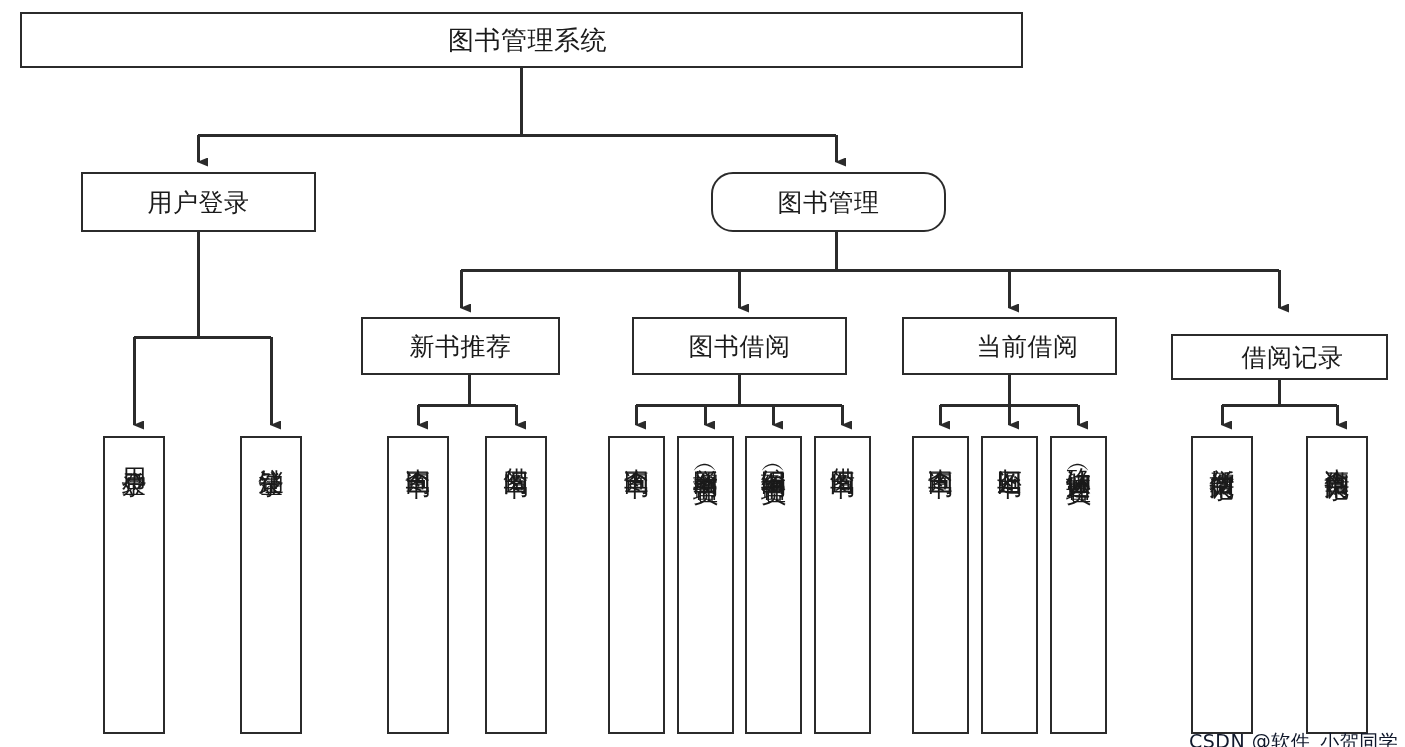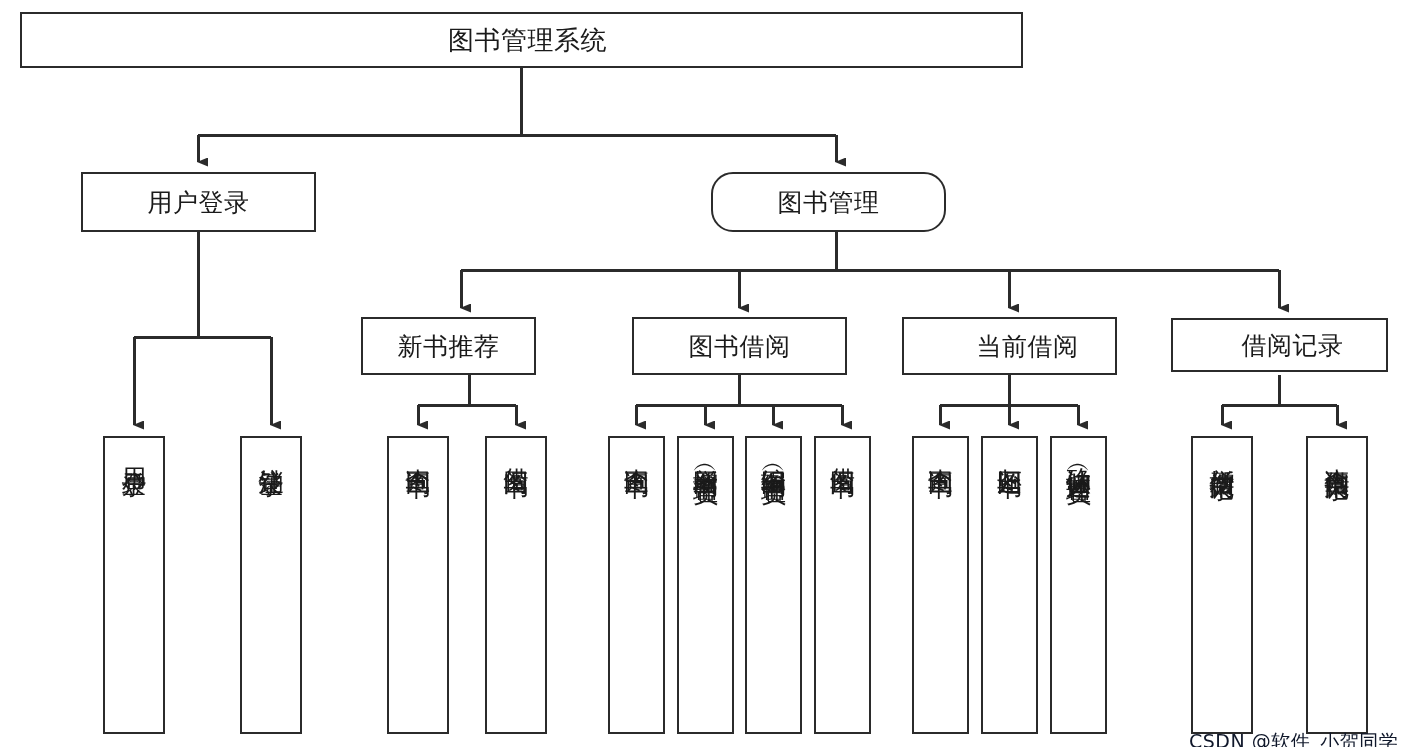--- a/index.html
+++ b/index.html
@@ -136,7 +136,7 @@
     <span class="node-label">图书管理</span>
   </div>
 
-  <div class="node horizontal" style="left:361px; top:317px; width:175px; height:58px;">
+  <div class="node horizontal" style="left:361px; top:317px; width:199px; height:58px;">
     <span class="node-label">新书推荐</span>
   </div>
   <div class="node horizontal" style="left:632px; top:317px; width:215px; height:58px;">

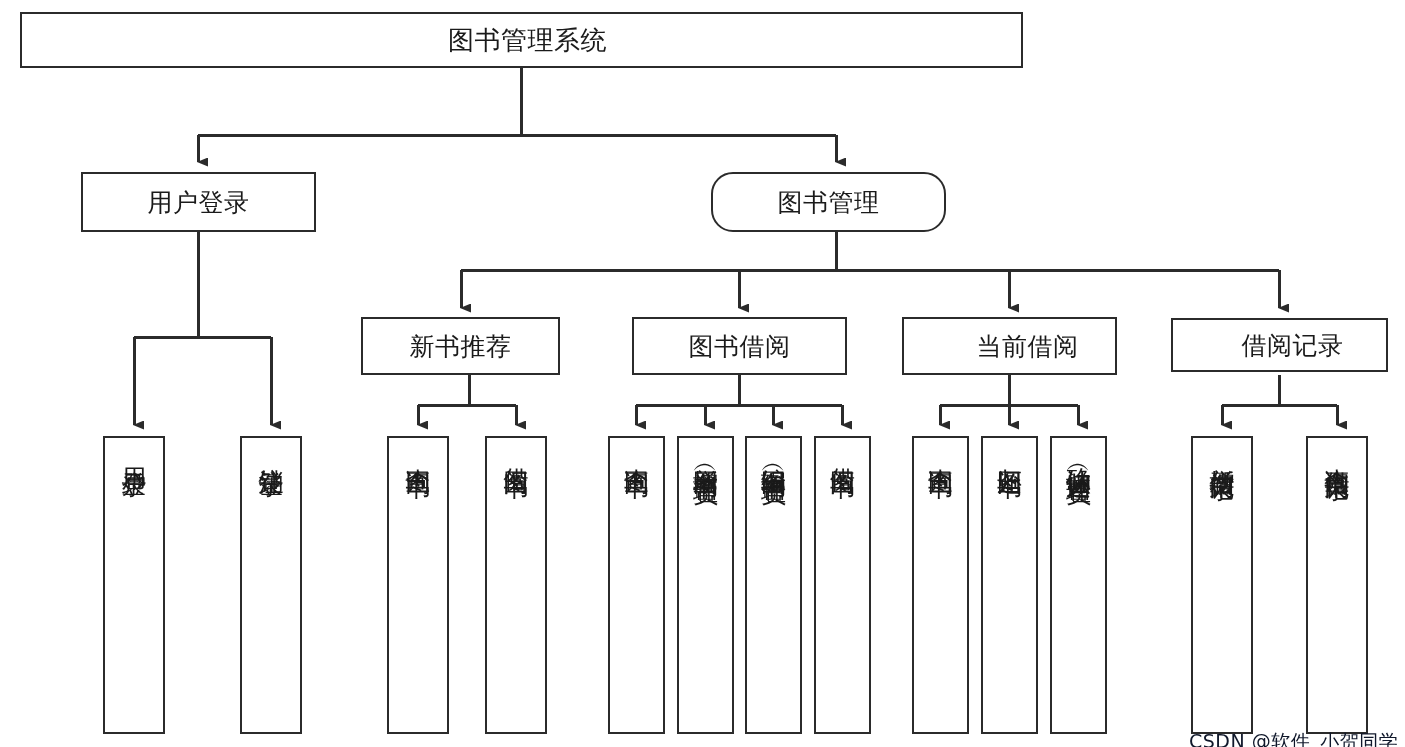--- a/index.html
+++ b/index.html
@@ -145,7 +145,7 @@
   <div class="node horizontal" style="left:902px; top:317px; width:215px; height:58px;padding-left:36px;">
     <span class="node-label">当前借阅</span>
   </div>
-  <div class="node horizontal" style="left:1171px; top:318px; width:217px; height:54px;padding-left:26px;">
+  <div class="node horizontal" style="left:1171px; top:334px; width:217px; height:46px;padding-left:26px;">
     <span class="node-label">借阅记录</span>
   </div>
 

